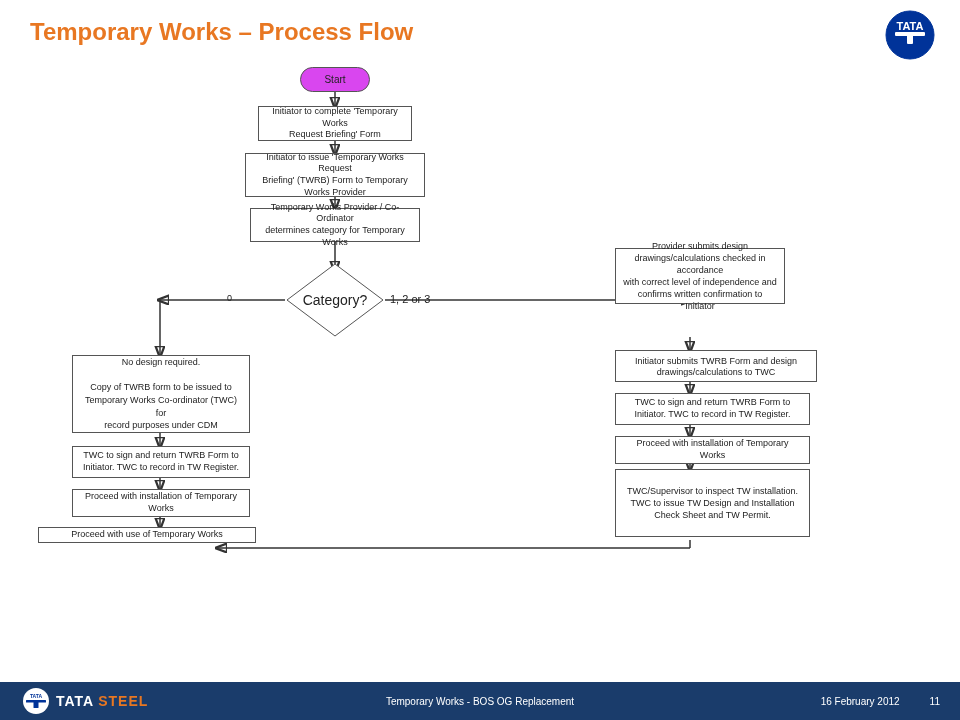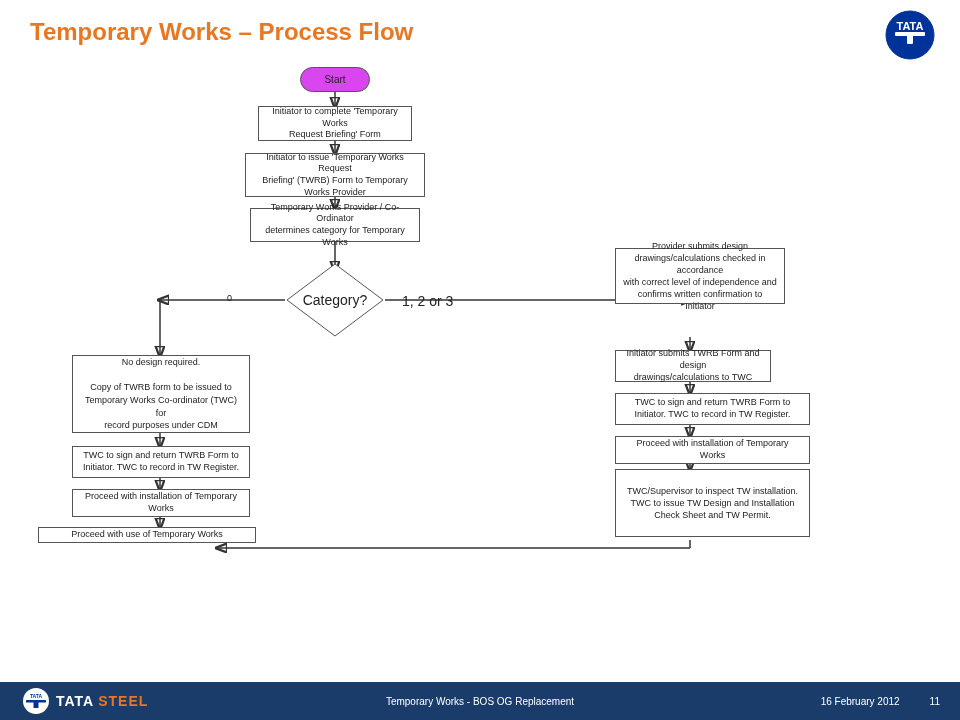--- a/index.html
+++ b/index.html
@@ -221,7 +221,7 @@
 </div>
 
 <div style="position:absolute; left:227px; top:293px; font-size:9px;">0</div>
-<div style="position:absolute; left:390px; top:293px; font-size:14px;margin-left:12px;">1, 2 or 3</div>
+<div style="position:absolute; left:390px; top:293px; font-size:11px;">1, 2 or 3</div>
 
 <div class="flow-box" style="left:72px; top:355px; width:178px; height:78px; font-size:9px; line-height:1.4;">
   <span style="text-align:center;">No design required.<br><br>Copy of TWRB form to be issued to<br>Temporary Works Co-ordinator (TWC) for<br>record purposes under CDM</span>

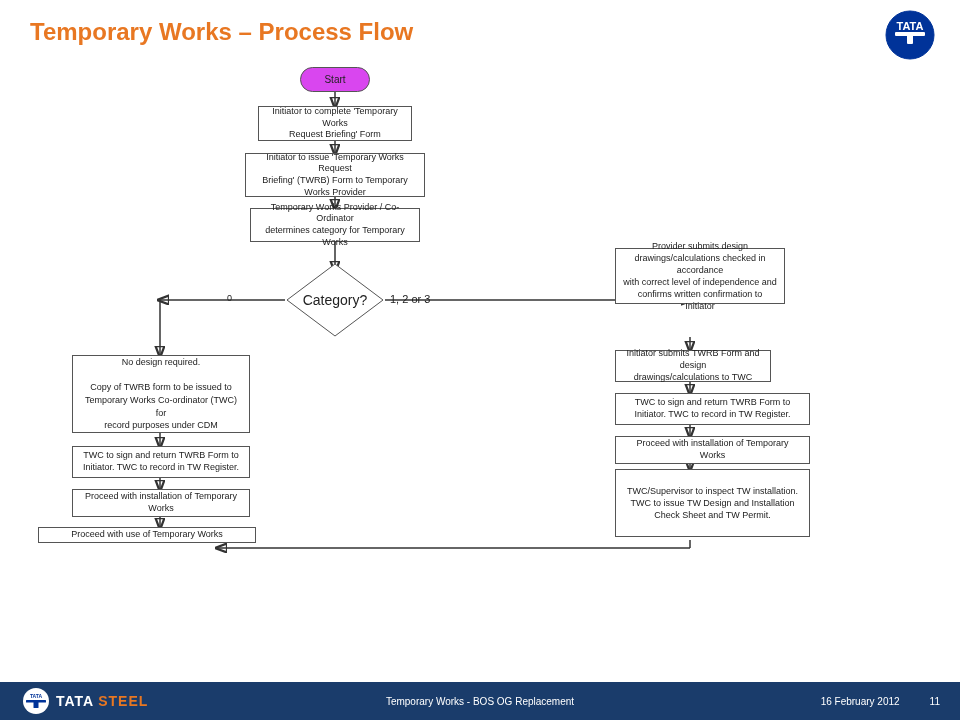--- a/index.html
+++ b/index.html
@@ -243,7 +243,7 @@
   <span style="text-align:center;">Provider submits design<br>drawings/calculations checked in accordance<br>with correct level of independence and<br>confirms written confirmation to Initiator</span>
 </div>
 
-<div class="flow-box" style="left:615px; top:350px; width:156px; height:32px; font-size:9px;">
+<div class="flow-box" style="left:615px; top:350px; width:202px; height:32px; font-size:9px;align-items:flex-end;">
   <span style="text-align:center;">Initiator submits TWRB Form and design<br>drawings/calculations to TWC</span>
 </div>
 

